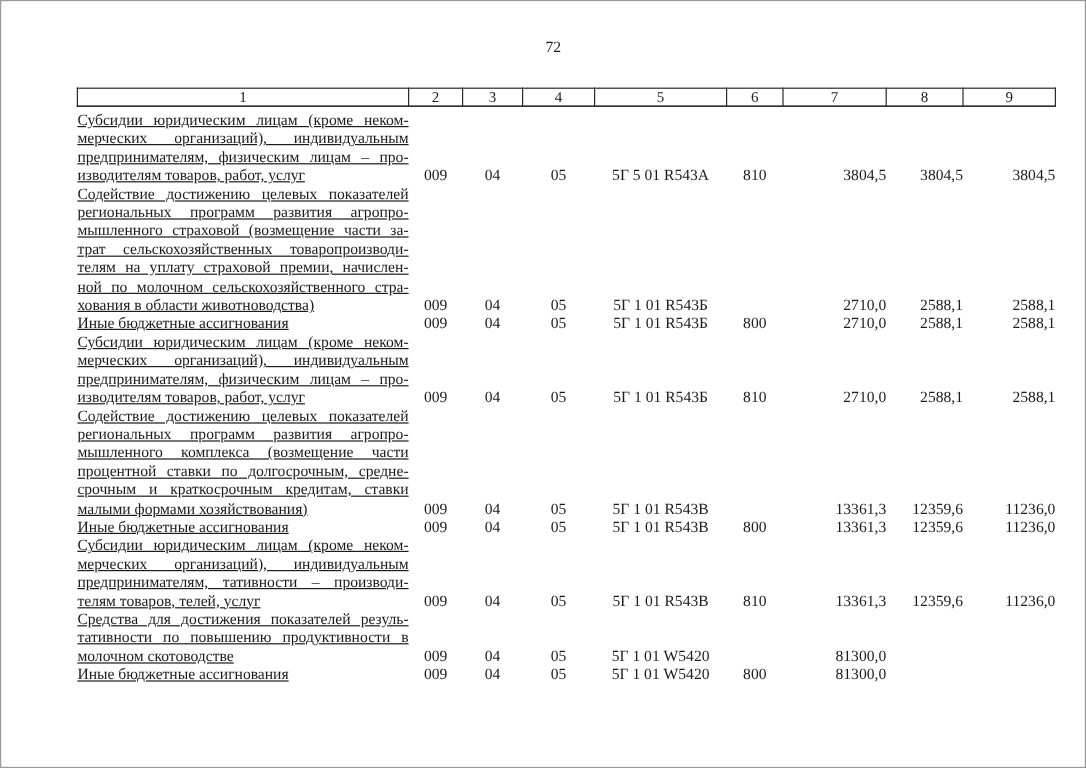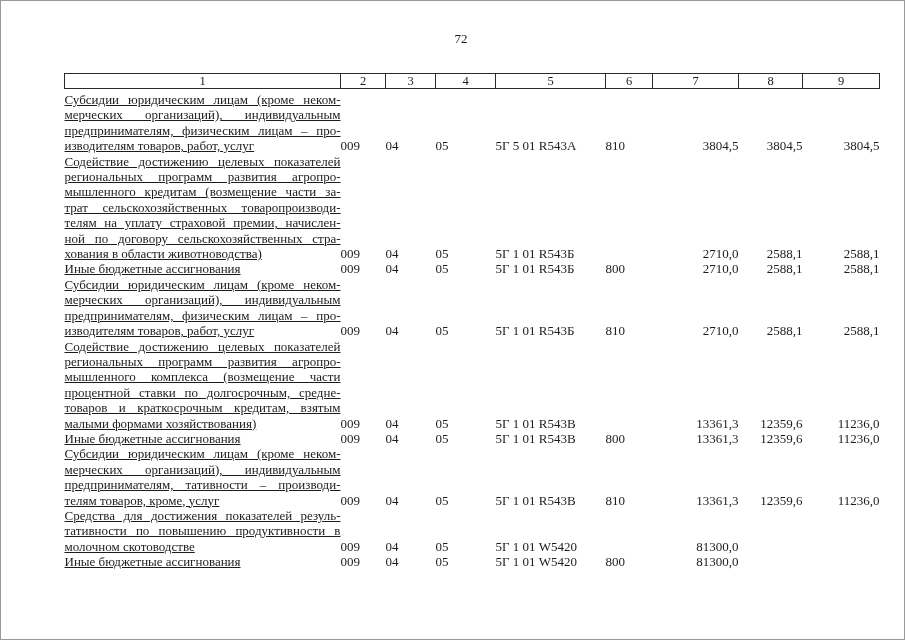--- a/index.html
+++ b/index.html
@@ -64,6 +64,7 @@
     text-align-last: left;
   }
   td.c2, td.c3, td.c4, td.c5, td.c6 {
+    text-align: center;
   }
   td.c7 { text-align: right; padding-right: 11px; }
   td.c8 { text-align: right; padding-right: 4px; }

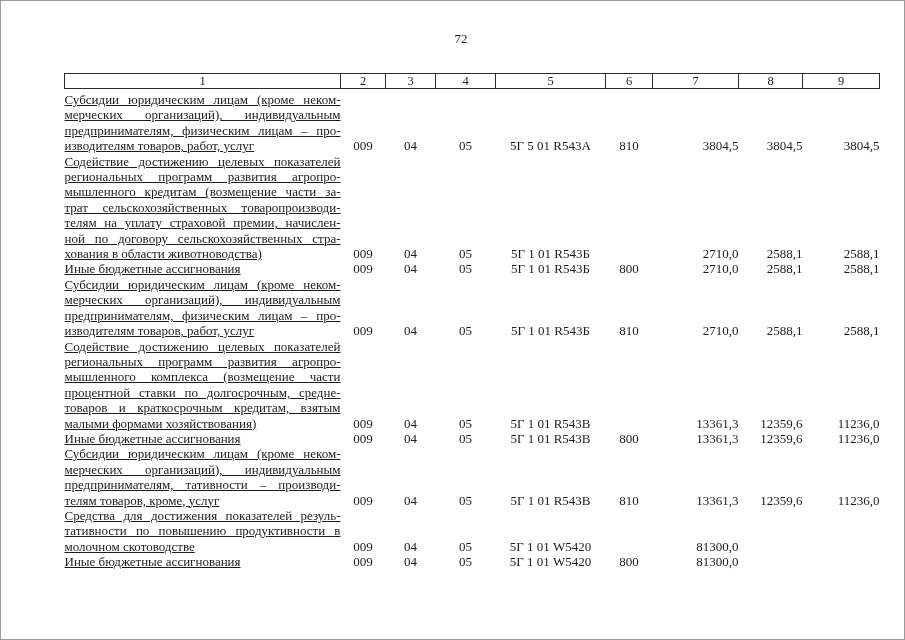--- a/index.html
+++ b/index.html
@@ -123,7 +123,7 @@
           <td class="c1">
             <div class="line">Содействие достижению целевых показателей</div>
             <div class="line">региональных программ развития агропро-</div>
-            <div class="line">мышленного кредитам (возмещение части за-</div>
+            <div class="line">мышленного страховой (возмещение части за-</div>
             <div class="line">трат сельскохозяйственных товаропроизводи-</div>
             <div class="line">телям на уплату страховой премии, начислен-</div>
             <div class="line">ной по договору сельскохозяйственных стра-</div>

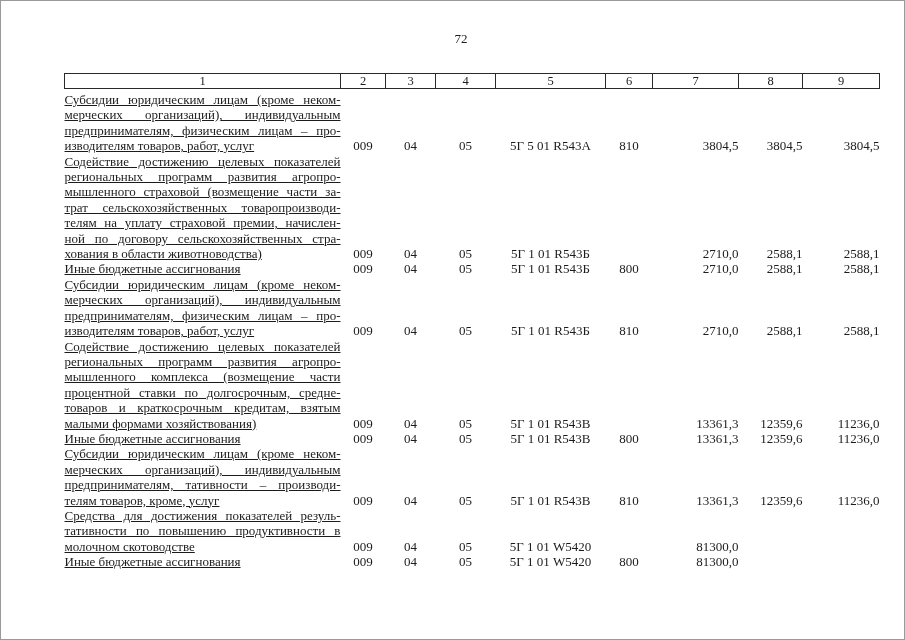--- a/index.html
+++ b/index.html
@@ -126,7 +126,7 @@
             <div class="line">мышленного страховой (возмещение части за-</div>
             <div class="line">трат сельскохозяйственных товаропроизводи-</div>
             <div class="line">телям на уплату страховой премии, начислен-</div>
-            <div class="line">ной по договору сельскохозяйственных стра-</div>
+            <div class="line">ной по молочном сельскохозяйственного стра-</div>
             <div class="line last">хования в области животноводства)</div>
           </td>
           <td class="c2">009</td>

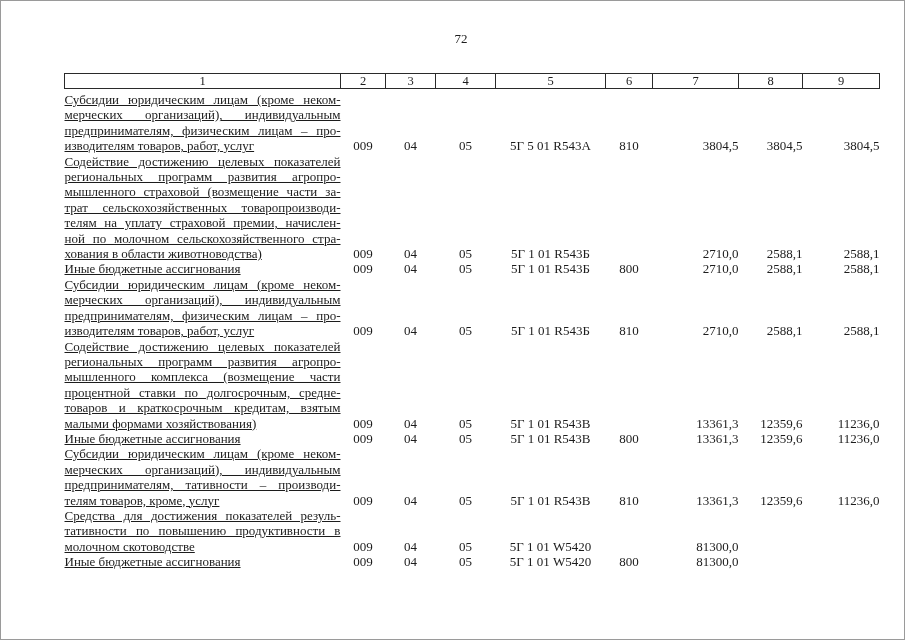--- a/index.html
+++ b/index.html
@@ -173,7 +173,7 @@
             <div class="line">региональных программ развития агропро-</div>
             <div class="line">мышленного комплекса (возмещение части</div>
             <div class="line">процентной ставки по долгосрочным, средне-</div>
-            <div class="line">товаров и краткосрочным кредитам, взятым</div>
+            <div class="line">срочным и краткосрочным кредитам, ставки</div>
             <div class="line last">малыми формами хозяйствования)</div>
           </td>
           <td class="c2">009</td>

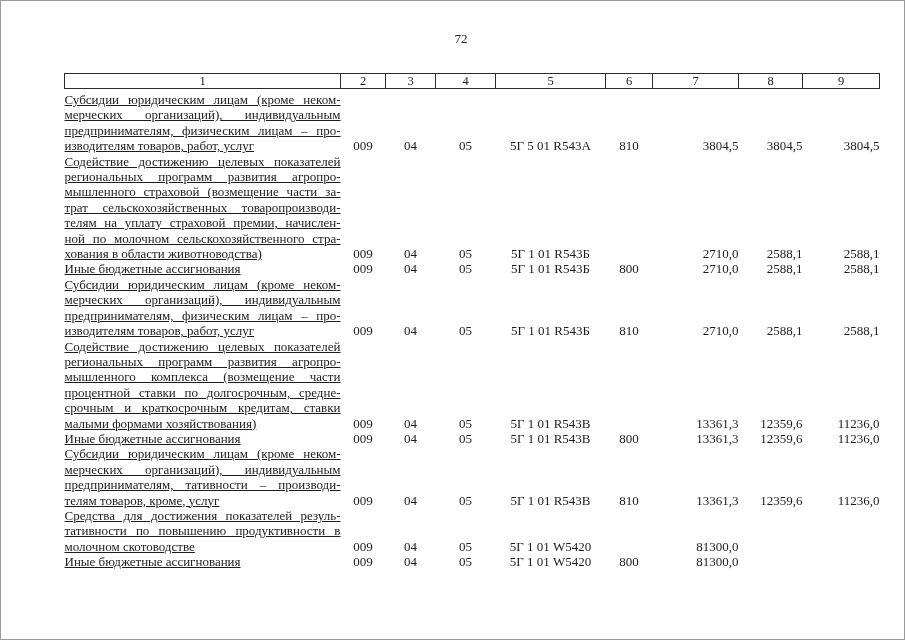--- a/index.html
+++ b/index.html
@@ -203,7 +203,7 @@
             <div class="line">Субсидии юридическим лицам (кроме неком-</div>
             <div class="line">мерческих организаций), индивидуальным</div>
             <div class="line">предпринимателям, тативности – производи-</div>
-            <div class="line last">телям товаров, кроме, услуг</div>
+            <div class="line last">телям товаров, телей, услуг</div>
           </td>
           <td class="c2">009</td>
           <td class="c3">04</td>

